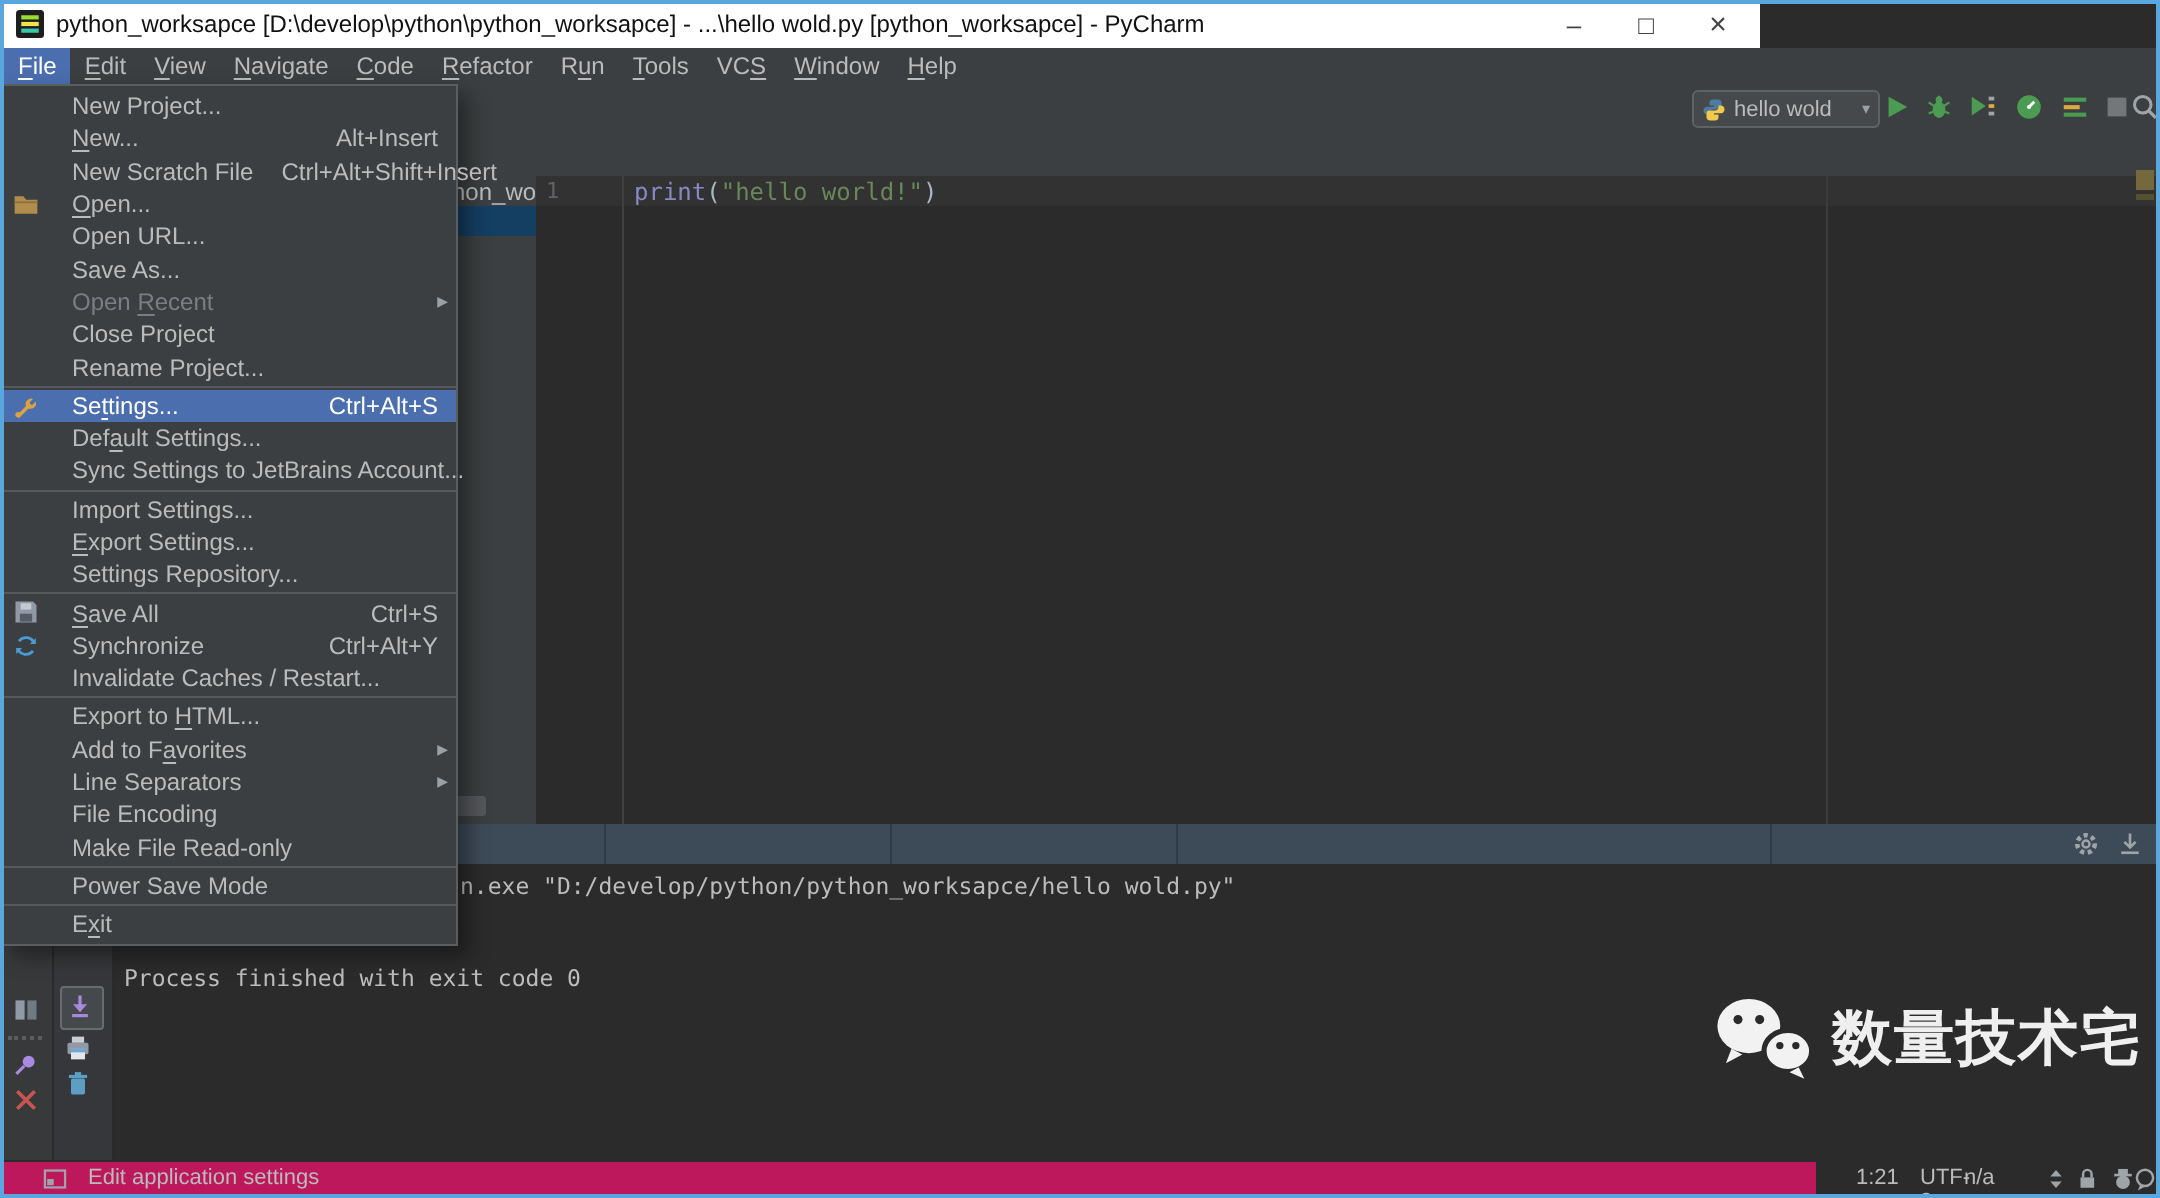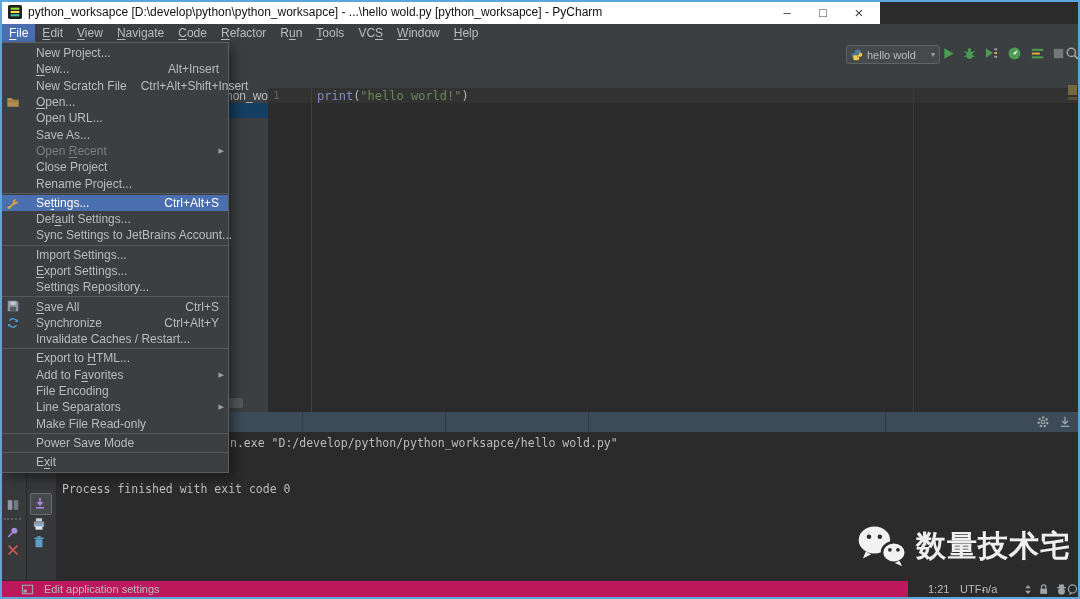--- a/index.html
+++ b/index.html
@@ -517,15 +517,15 @@
       </div>
       <div class="mi">
         <span class="mi-ico ico"></span>
+        <span class="mi-label">Line Separators</span>
+        <span class="mi-short"></span>
+        <span class="mi-arrow">▶</span>
+      </div>
+      <div class="mi">
+        <span class="mi-ico ico"></span>
         <span class="mi-label">File Encoding</span>
         <span class="mi-short"></span>
         <span class="mi-arrow"></span>
-      </div>
-      <div class="mi">
-        <span class="mi-ico ico"></span>
-        <span class="mi-label">Line Separators</span>
-        <span class="mi-short"></span>
-        <span class="mi-arrow">▶</span>
       </div>
       <div class="mi">
         <span class="mi-ico ico"></span>

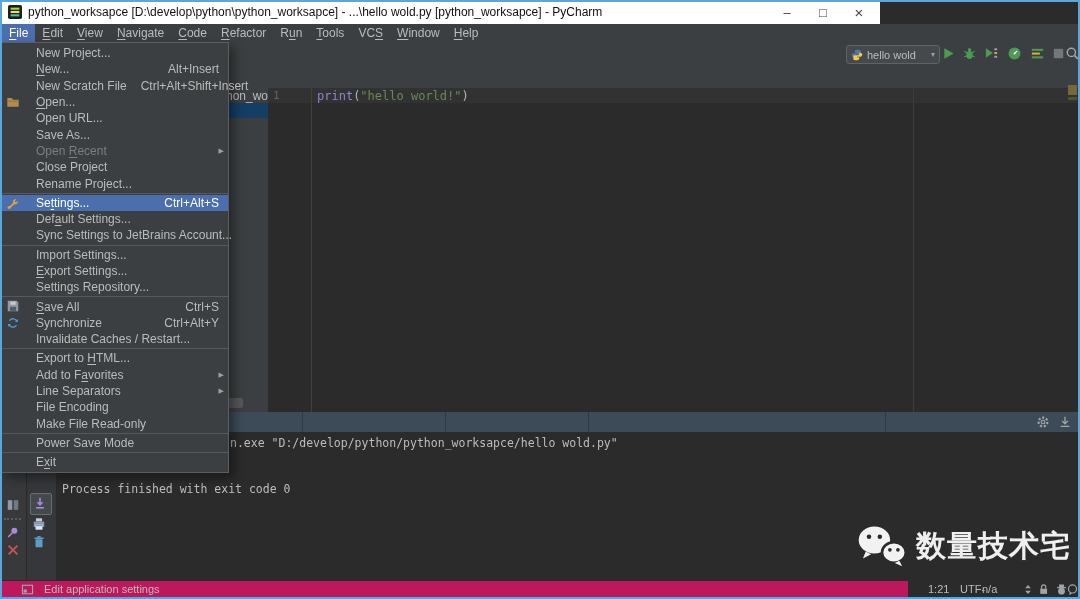--- a/index.html
+++ b/index.html
@@ -73,7 +73,7 @@
   .sb-item{position:absolute;top:2px;}
 
   
-  .watermark{position:absolute;left:856px;top:524px;display:flex;align-items:center;gap:8px;z-index:2;justify-content:space-between;}
+  .watermark{position:absolute;left:856px;top:497px;display:flex;align-items:center;gap:8px;z-index:2;justify-content:space-between;}
   .wm-ico{width:52px;height:44px;}
   .wm-text{font-size:30px;font-weight:600;color:#efefef;letter-spacing:1px;
            font-family:"DejaVu Sans",sans-serif;}

